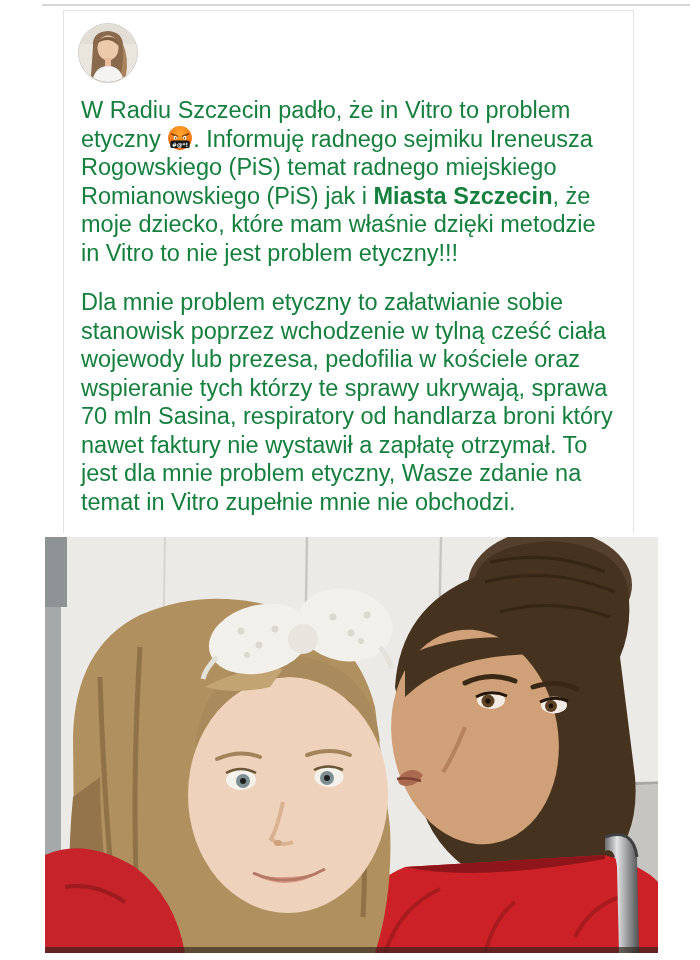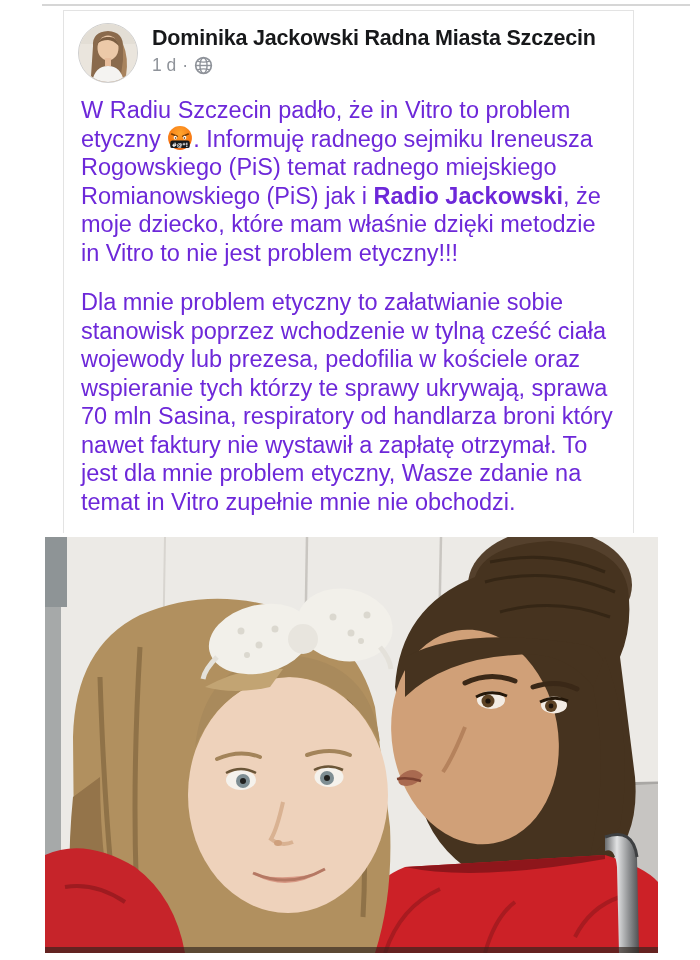--- a/index.html
+++ b/index.html
@@ -72,20 +72,6 @@
         <path d="M13 58 Q16 42 29 42 Q42 42 45 58 Z" fill="#f4f3f1"></path>
         <rect x="26" y="34" width="6" height="8" fill="#e7bd9c"></rect>
       </svg>
-    </div>
-    <div class="header-text">
-      <div class="author-name">Dominika Jackowski Radna Miasta Szczecin</div>
-      <div class="meta-row">
-        <span>1 d</span>
-        <span class="meta-dot">·</span>
-        <svg width="19" height="19" viewBox="0 0 16 16">
-          <circle cx="8" cy="8" r="6.6" fill="none" stroke="#8f939a" stroke-width="1.4"></circle>
-          <ellipse cx="8" cy="8" rx="3" ry="6.6" fill="none" stroke="#8f939a" stroke-width="1.2"></ellipse>
-          <line x1="1.4" y1="8" x2="14.6" y2="8" stroke="#8f939a" stroke-width="1.2"></line>
-          <path d="M2.7 4.3 Q8 6 13.3 4.3" fill="none" stroke="#8f939a" stroke-width="1.1"></path>
-          <path d="M2.7 11.7 Q8 10 13.3 11.7" fill="none" stroke="#8f939a" stroke-width="1.1"></path>
-        </svg>
-      </div>
     </div>
   </div>
 

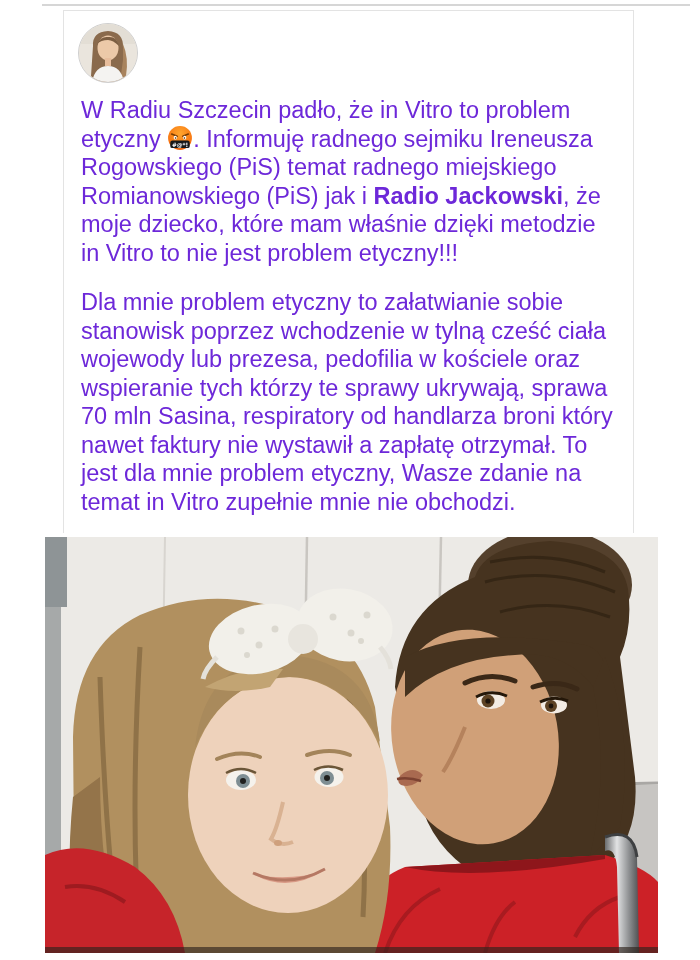--- a/index.html
+++ b/index.html
@@ -39,7 +39,7 @@
   .meta-dot{padding:0 2px;}
   .post-body{
     padding:13px 17px 0 17px;
-    font-size:23.5px;line-height:28.5px;color:#6d28d9;
+    font-size:23.5px;line-height:28.5px;color:#15803d;
   }
   .post-body p{margin:0 0 21px 0;}
   .post-body p:last-child{margin-bottom:0;}

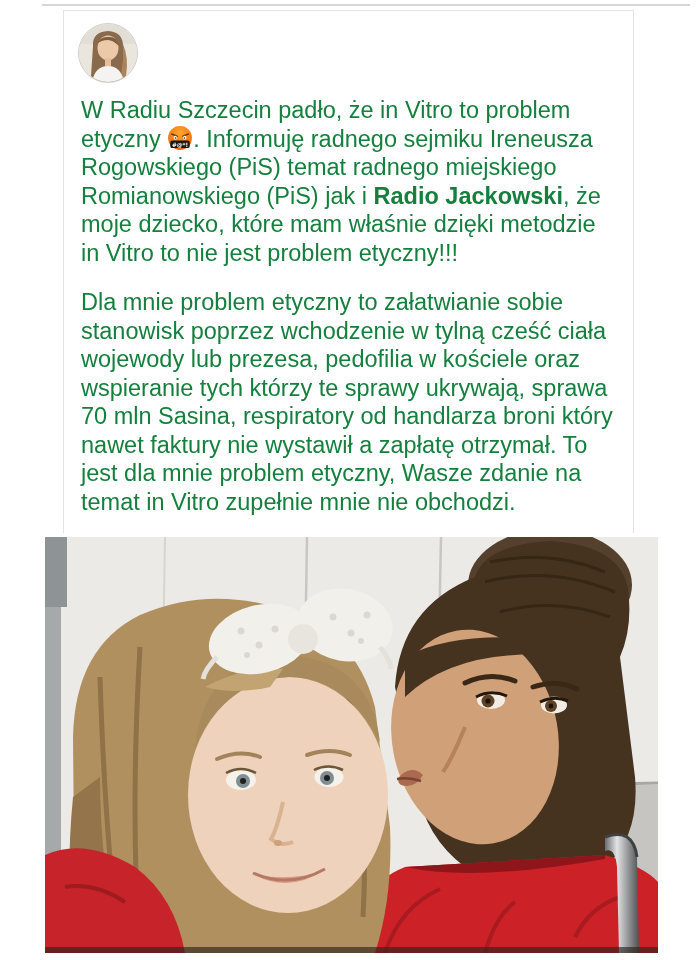--- a/index.html
+++ b/index.html
@@ -94,7 +94,7 @@
           <circle cx="24.2" cy="18" r="1.1" fill="#402000"></circle>
           <rect x="4.5" y="21.5" width="27" height="10.5" rx="3" fill="#17181a"></rect>
           <text x="18" y="29.8" font-size="8" font-family="DejaVu Sans, sans-serif" fill="#ffffff" text-anchor="middle" font-weight="bold">#@*!</text>
-        </svg></span><span>. Informuję radnego sejmiku Ireneusza Rogowskiego (PiS) temat radnego miejskiego Romianowskiego (PiS) jak i </span><span class="bold-inline">Radio Jackowski</span><span>, że moje dziecko, które mam właśnie dzięki metodzie in Vitro to nie jest problem etyczny!!!</span>
+        </svg></span><span>. Informuję radnego sejmiku Ireneusza Rogowskiego (PiS) temat radnego miejskiego Romianowskiego (PiS) jak i </span><span class="bold-inline">Miasta Szczecin</span><span>, że moje dziecko, które mam właśnie dzięki metodzie in Vitro to nie jest problem etyczny!!!</span>
     </p>
     <p>Dla mnie problem etyczny to załatwianie sobie stanowisk poprzez wchodzenie w tylną cześć ciała wojewody lub prezesa, pedofilia w kościele oraz wspieranie tych którzy te sprawy ukrywają, sprawa 70 mln Sasina, respiratory od handlarza broni który nawet faktury nie wystawił a zapłatę otrzymał. To jest dla mnie problem etyczny, Wasze zdanie na temat in Vitro zupełnie mnie nie obchodzi.</p>
     <p>Nie chcecie in Vitro? To sobie go nie róbcie.</p>

